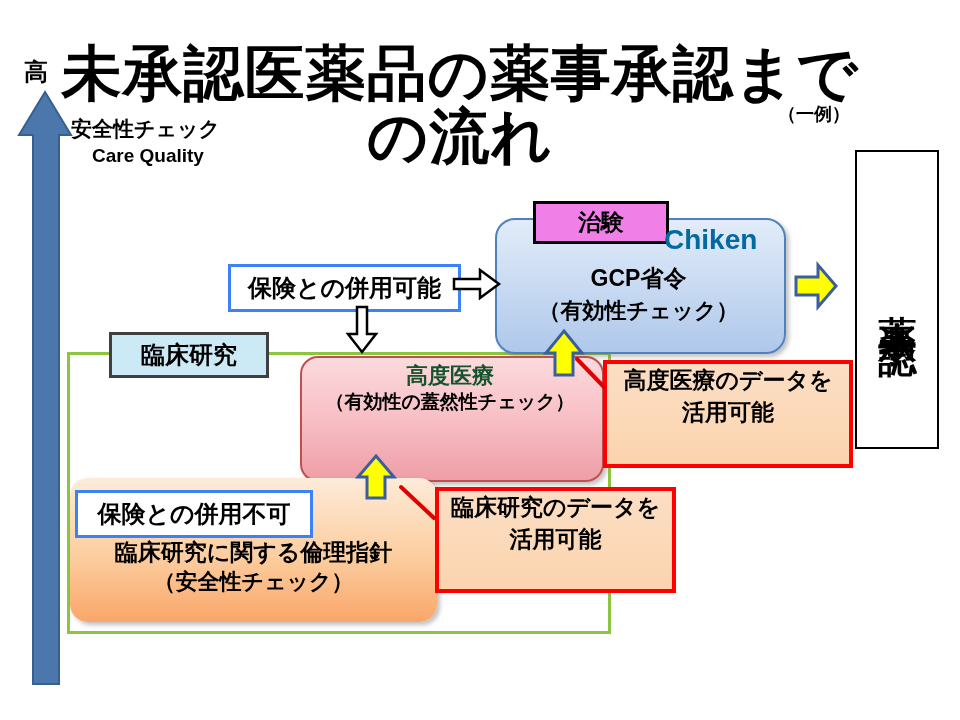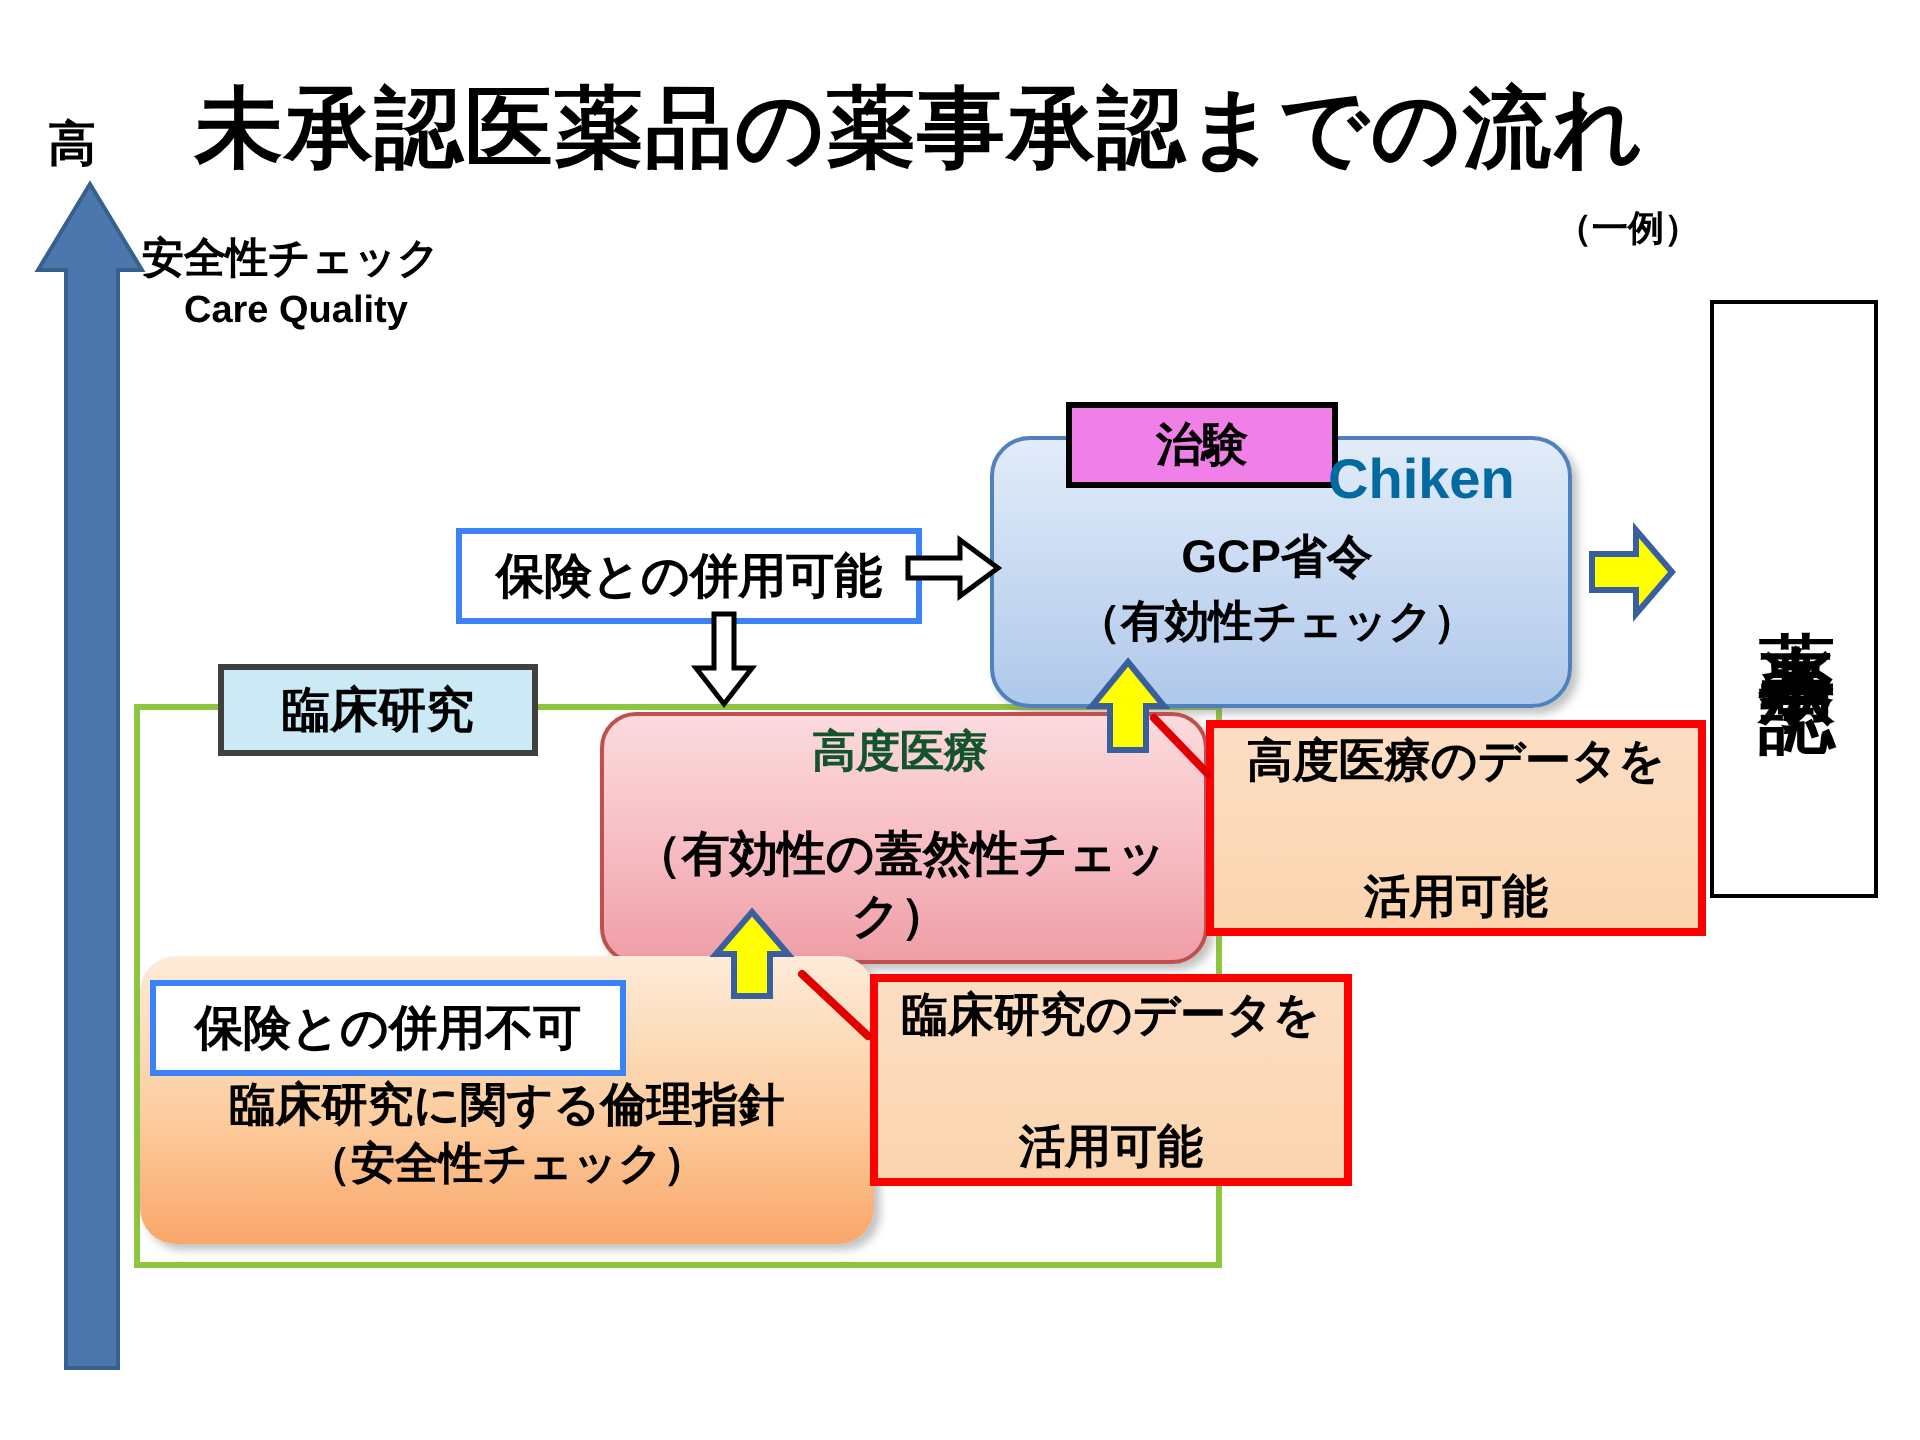--- a/index.html
+++ b/index.html
@@ -12,7 +12,7 @@
   .jp{font-weight:bold;color:#000;}
   
   .slide-title{left:60px;top:42px;width:800px;text-align:center;
-    font-size:44px;font-weight:bold;letter-spacing:1px;line-height:1.05;z-index:2;}
+    font-size:60px;font-weight:bold;letter-spacing:1px;line-height:1.05;z-index:2;}
   .title-note{left:778px;top:102px;width:90px;font-size:18px;font-weight:bold;z-index:2;}
   .high-label{left:24px;top:56px;font-size:24px;z-index:3;}
   .dq-jp{left:71px;top:115px;font-size:21px;z-index:3;}

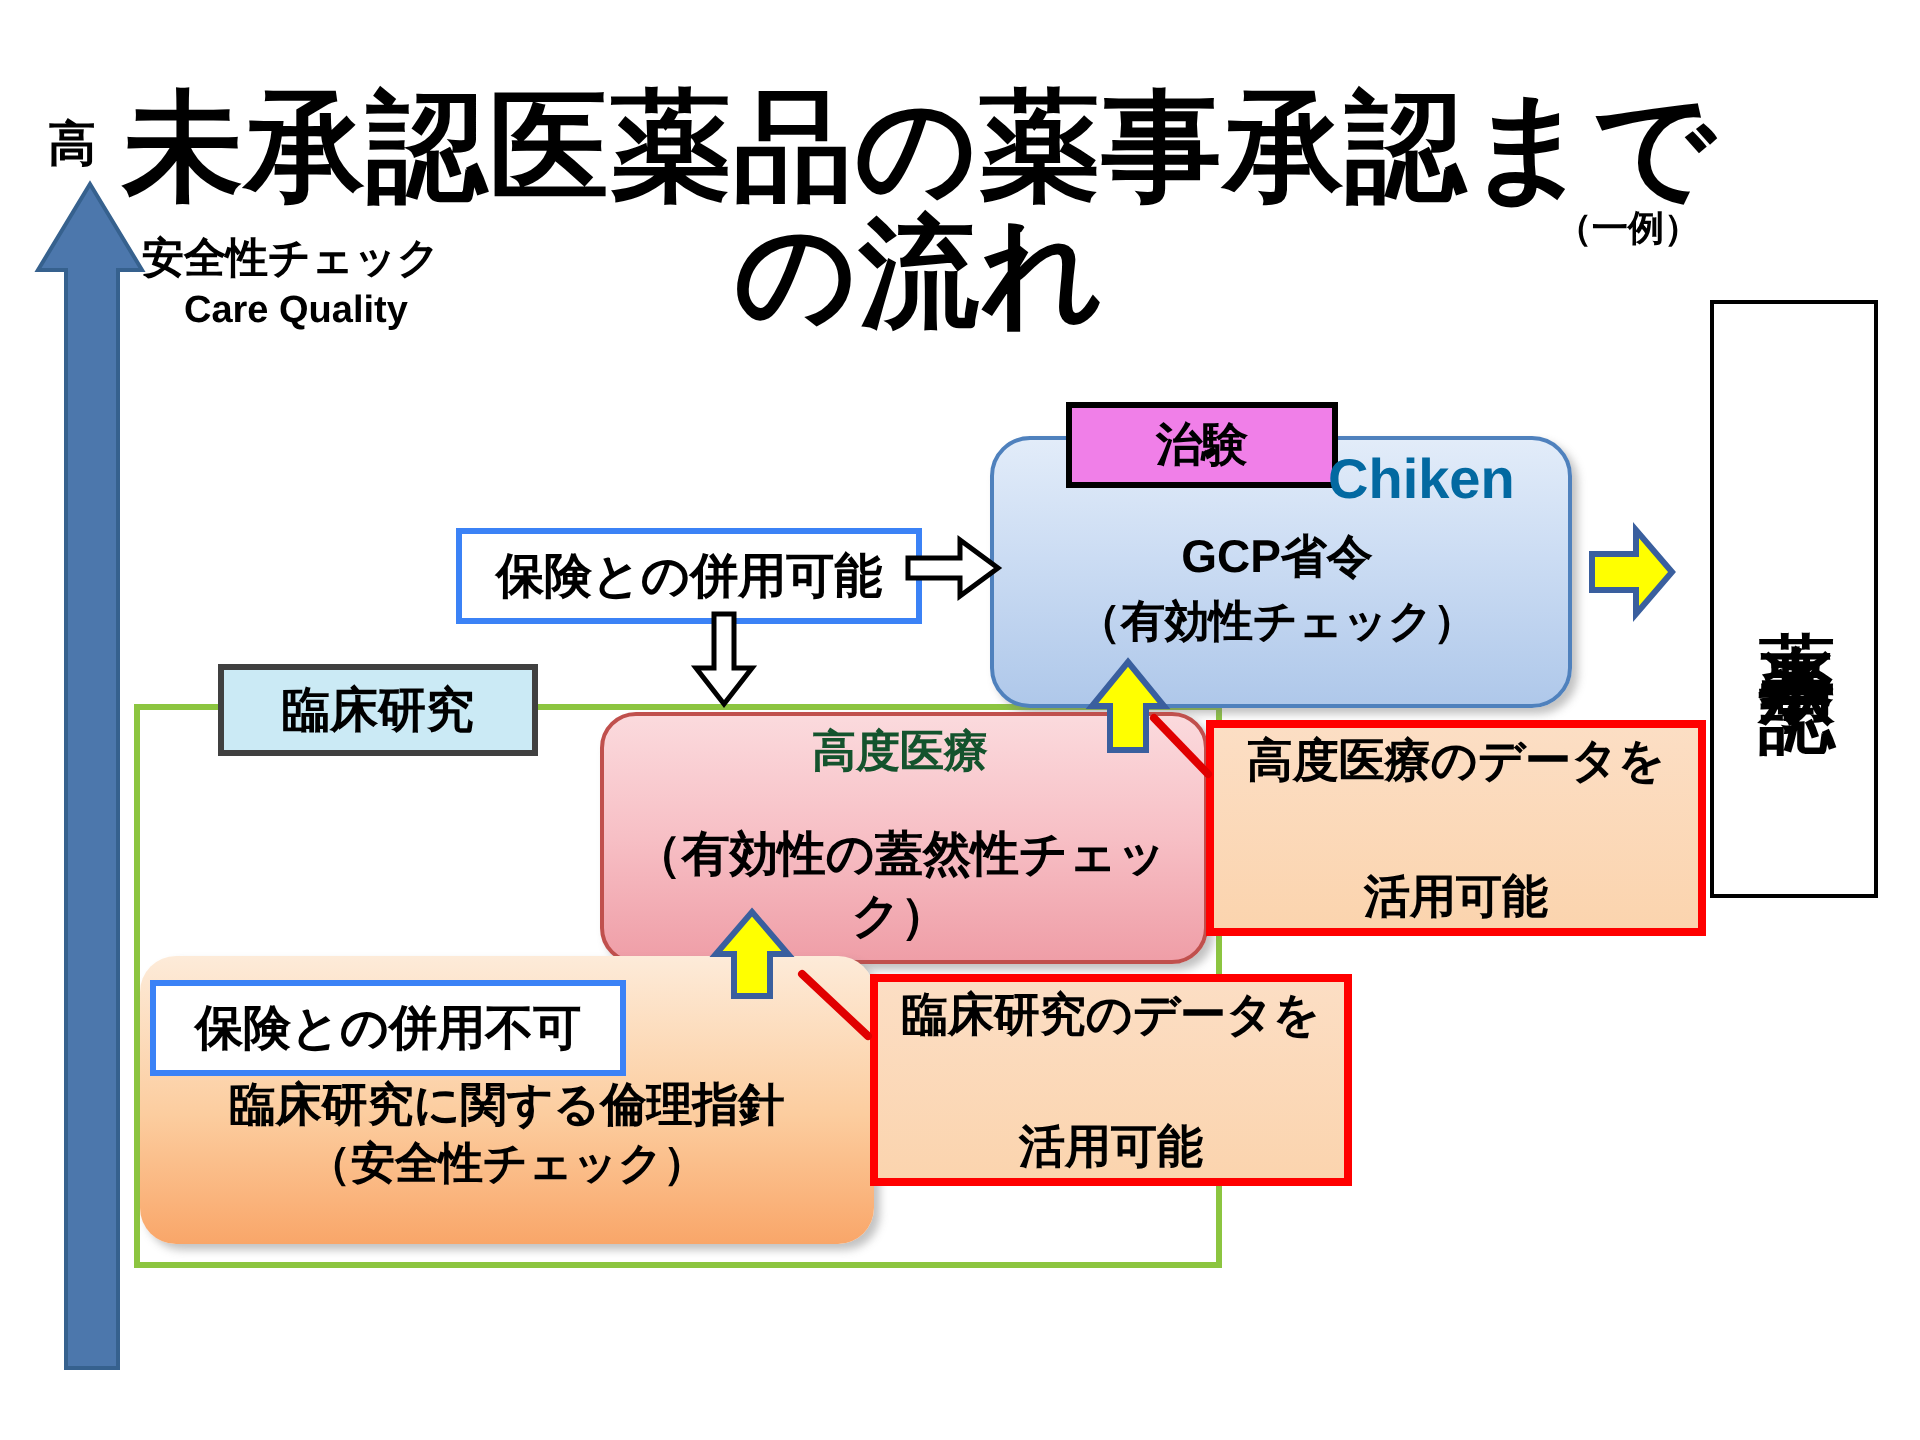--- a/index.html
+++ b/index.html
@@ -54,7 +54,7 @@
   
   .data-box{background:linear-gradient(180deg,#FCDEC4 0%,#FBD4AE 100%);
     border:4px solid #FF0000;display:flex;flex-direction:column;align-items:center;
-    justify-content:space-between;text-align:center;font-size:23px;font-weight:bold;
+    justify-content:flex-start;text-align:center;font-size:23px;font-weight:bold;
     line-height:1.4;z-index:3;}
   .adv-data{left:603px;top:360px;width:242px;height:100px;}
   .cli-data{left:435px;top:487px;width:233px;height:98px;}

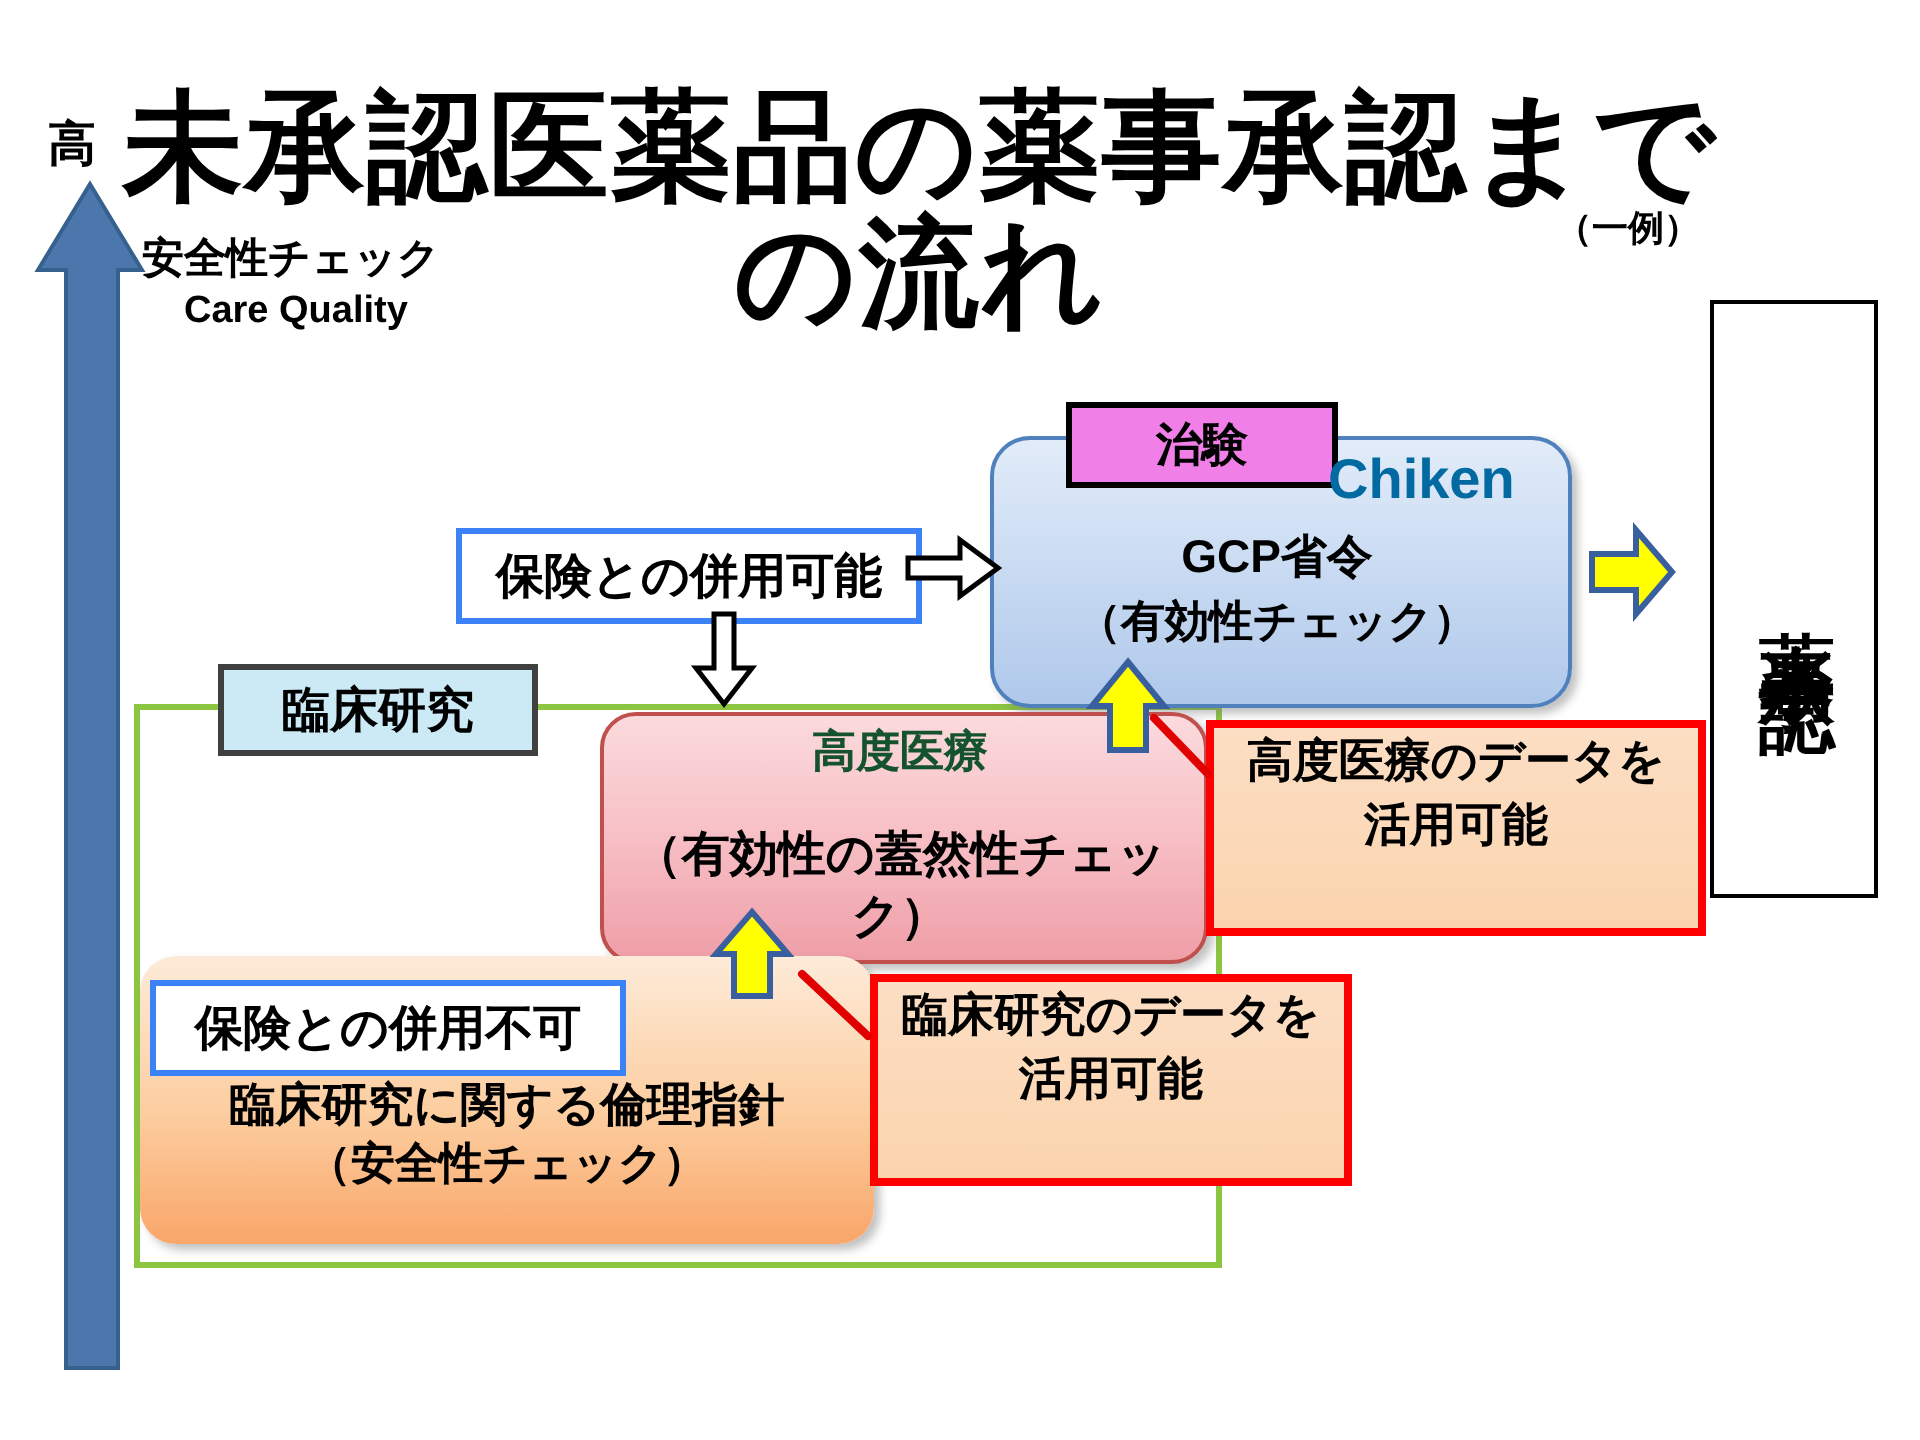--- a/index.html
+++ b/index.html
@@ -33,7 +33,7 @@
   .pink-text{left:300px;top:362px;width:300px;text-align:center;z-index:3;line-height:1.28;}
   .pink-text .l1{font-size:22px;font-weight:bold;color:#14532d;}
   .pink-text .l2{font-size:20px;font-weight:bold;color:#E00000;}
-  .pink-text .l3{font-size:24px;font-weight:bold;color:#000;margin-top:23px;}
+  .pink-text .l3{font-size:19px;font-weight:bold;color:#000;}
   .orange-box{left:70px;top:478px;width:367px;height:144px;border-radius:18px;
     background:linear-gradient(180deg,#FDEBD9 0%,#FCCD9F 55%,#F9A669 100%);
     box-shadow:3px 3px 4px rgba(120,120,120,.45);z-index:2;}

